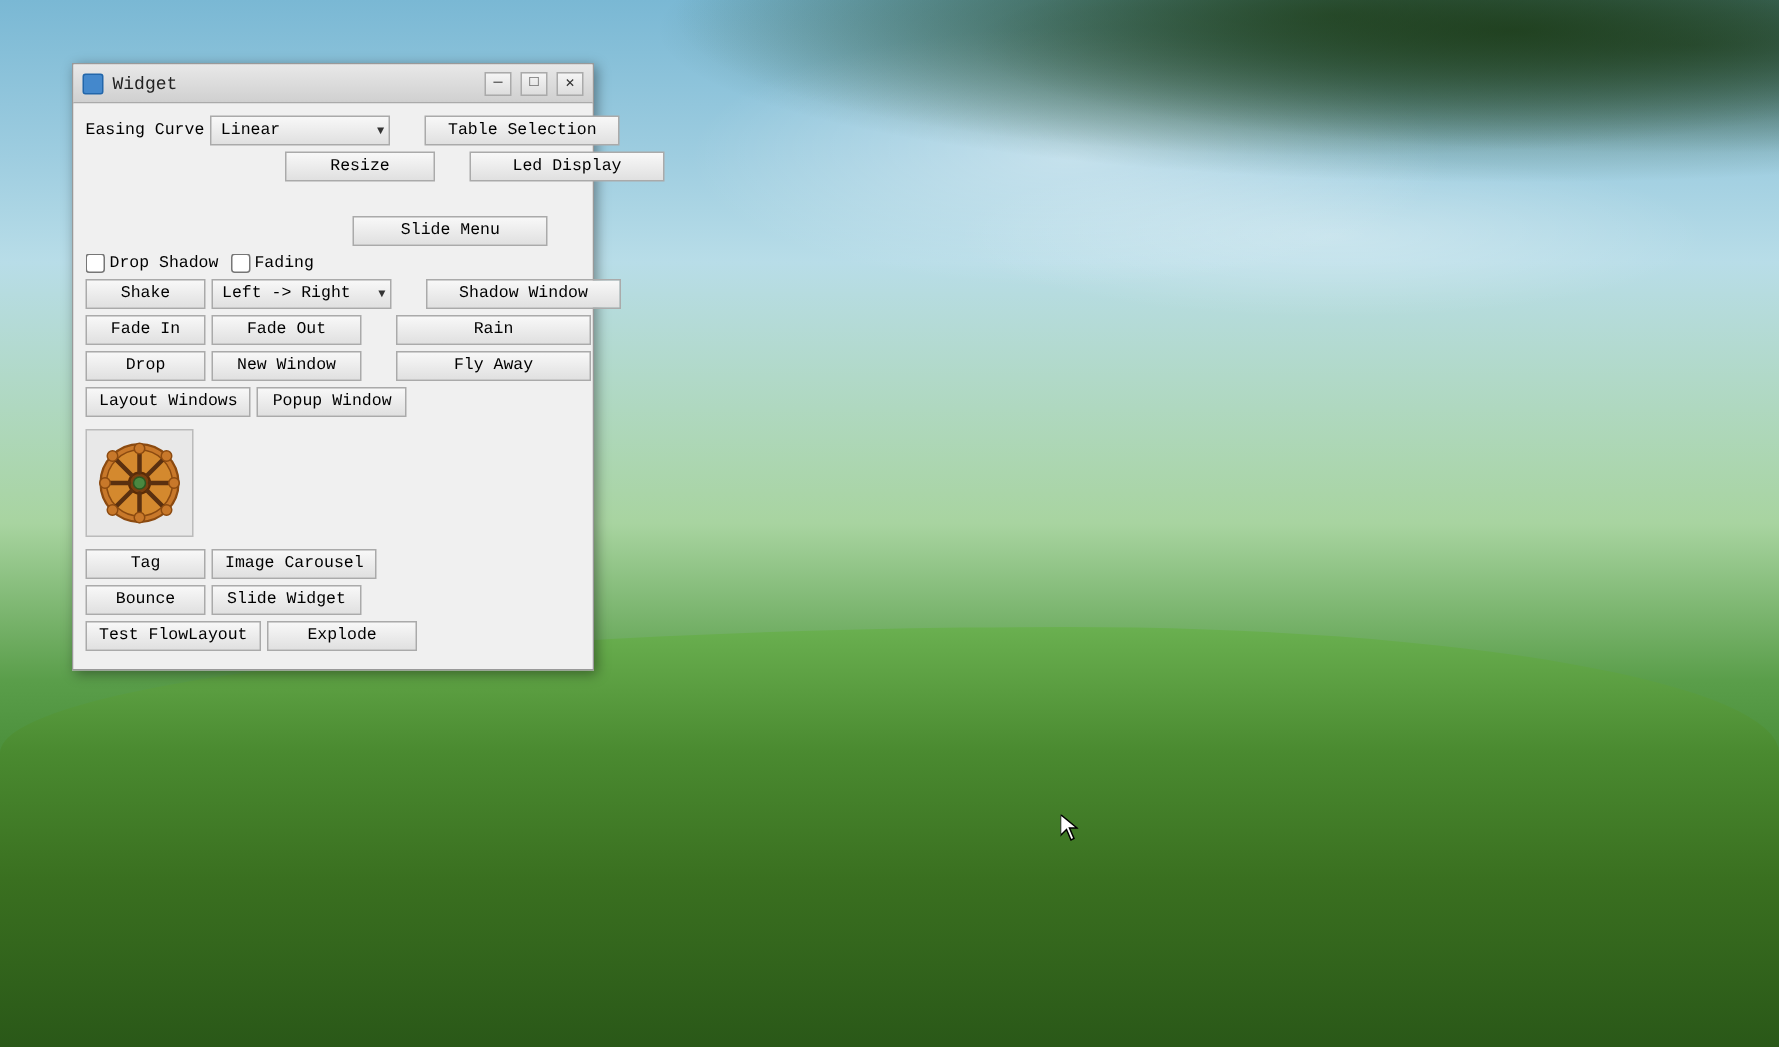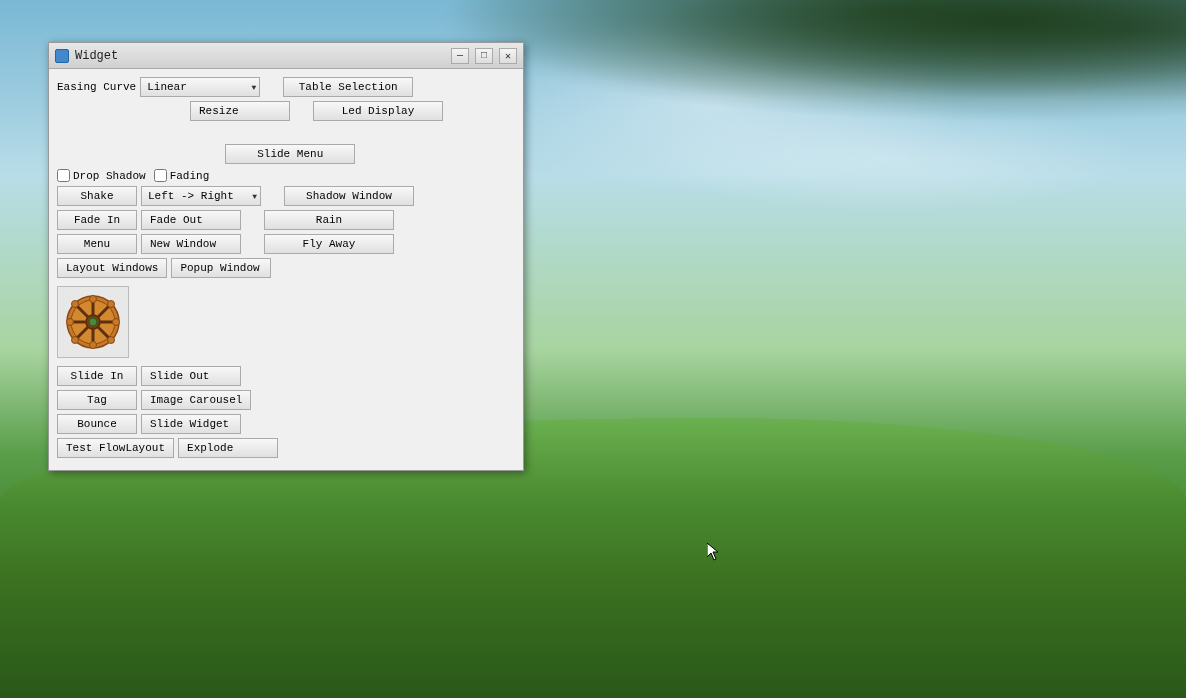--- a/index.html
+++ b/index.html
@@ -64,7 +64,7 @@
       position: absolute;
       top: 42px;
       left: 48px;
-      width: 476px;
+      width: 348px;
       background: #f0f0f0;
       border: 1px solid #999;
       box-shadow: 2px 2px 8px rgba(0,0,0,0.4);

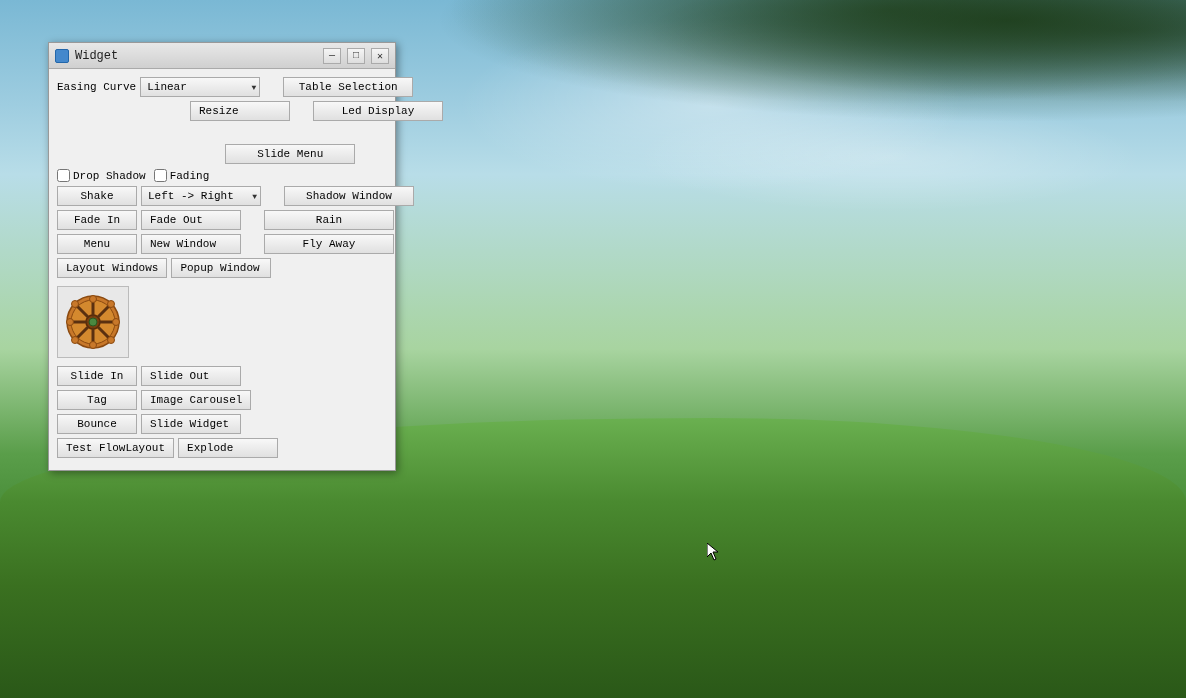--- a/index.html
+++ b/index.html
@@ -140,7 +140,7 @@
 
     .btn-medium {
       min-width: 100px;
-      text-align: left;
+      text-align: center;
     }
 
     .btn-large {

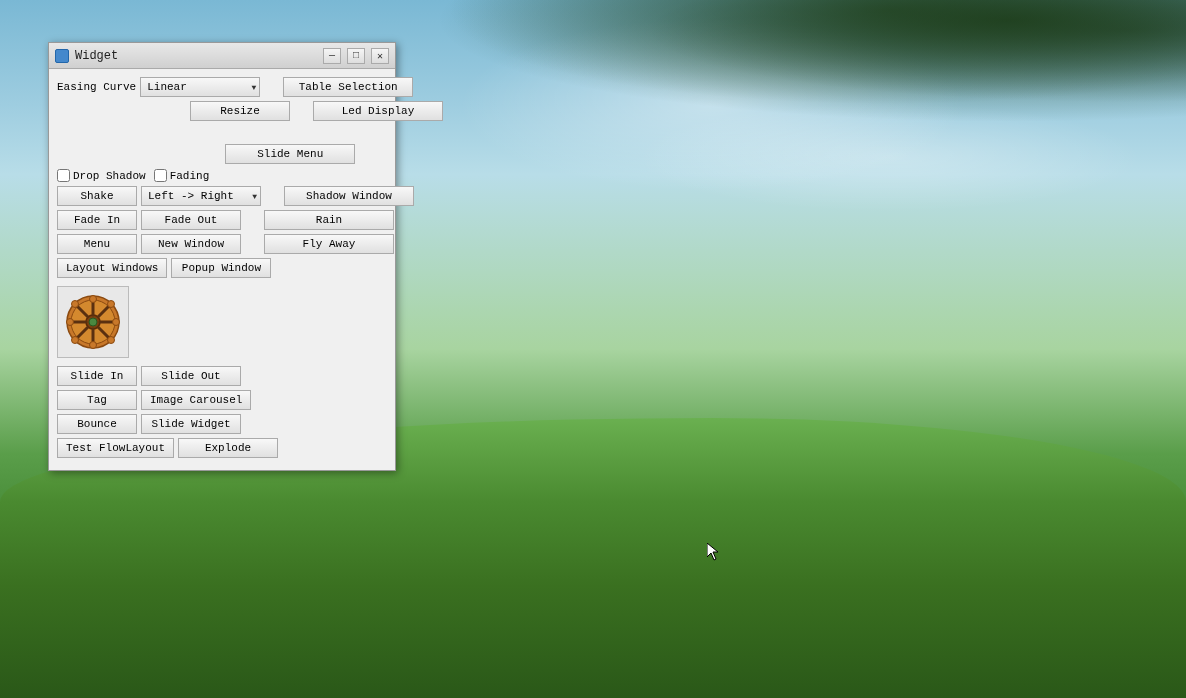--- a/index.html
+++ b/index.html
@@ -265,7 +265,7 @@
         <input type="checkbox" style="">
         <span>Fading</span>
       </label>
-      <button class="btn btn-large" style="margin-left: 12px;">Slide Menu</button>
+      <button class="btn btn-large" style="margin-left: 22px;">Slide Menu</button>
     </div>
 
     <div class="row">

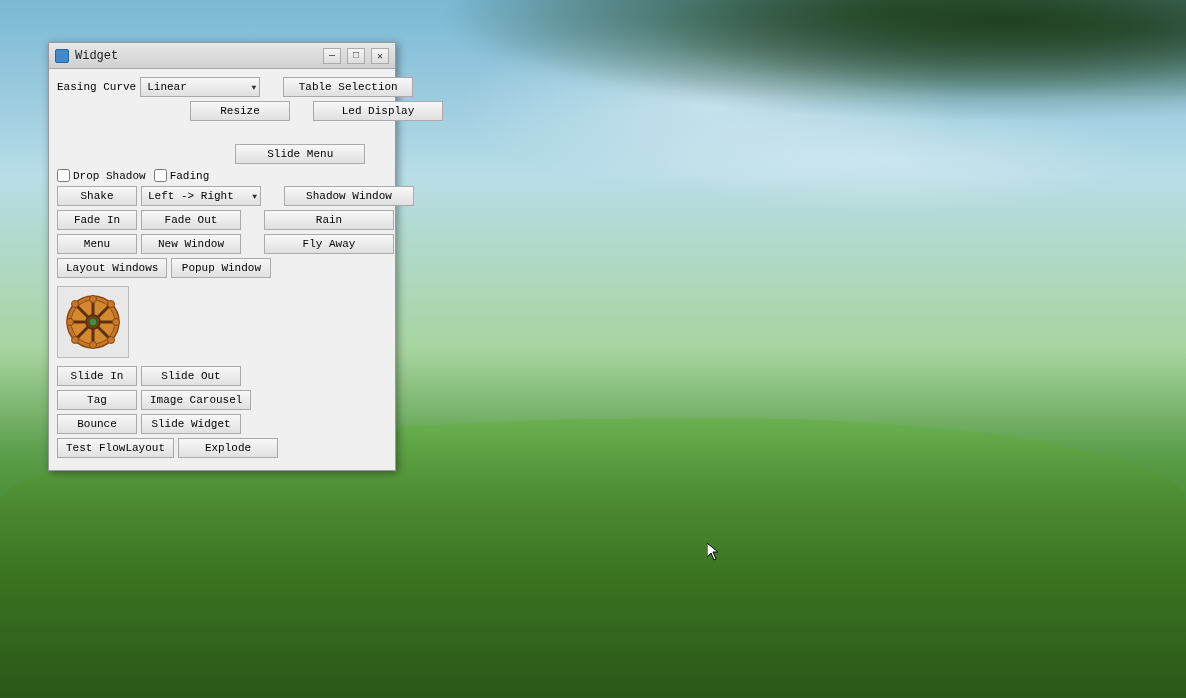--- a/index.html
+++ b/index.html
@@ -290,7 +290,7 @@
     </div>
 
     <div class="row">
-      <button class="btn btn-small">Menu</button>
+      <button class="btn btn-small">Drop</button>
       <button class="btn btn-medium">New Window</button>
       <button class="btn btn-large">Fly Away</button>
     </div>

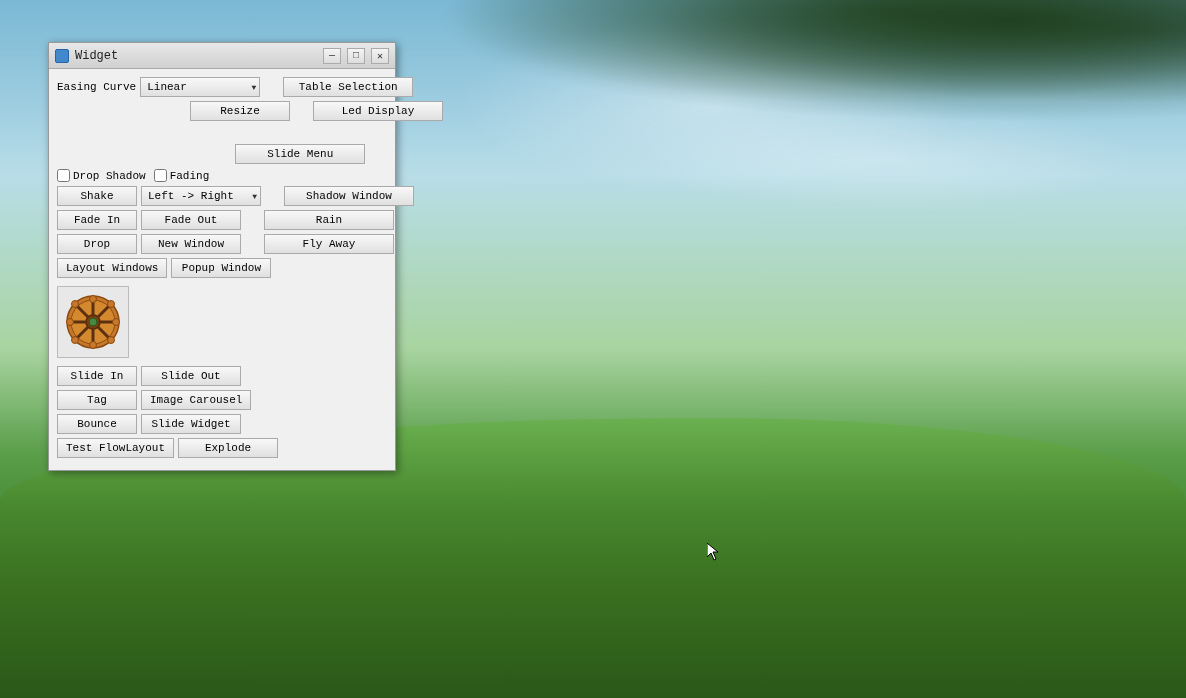--- a/index.html
+++ b/index.html
@@ -332,10 +332,6 @@
       </div>
     </div>
 
-    <div class="row">
-      <button class="btn btn-small">Slide In</button>
-      <button class="btn btn-medium">Slide Out</button>
-    </div>
 
     <div class="row">
       <button class="btn btn-small">Tag</button>

